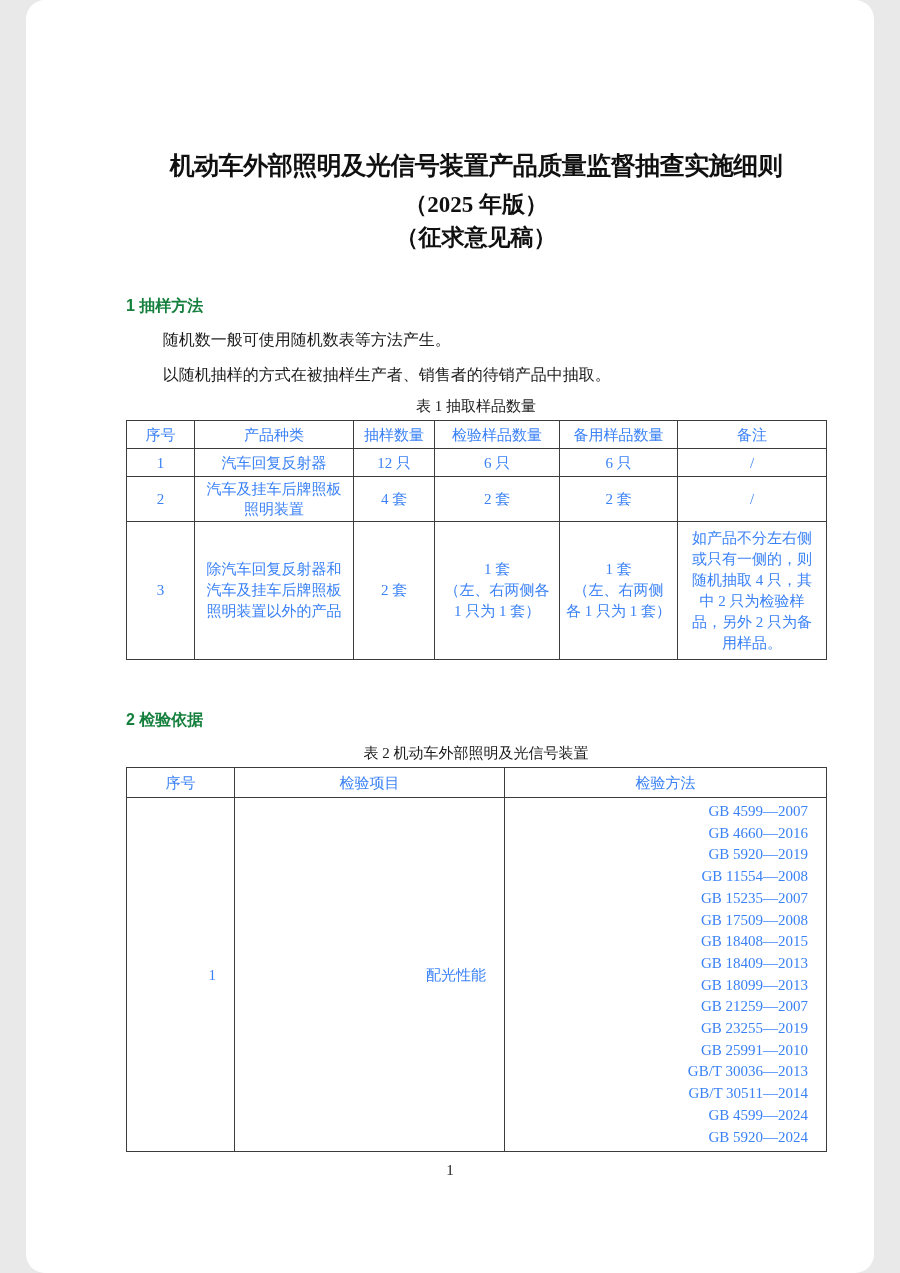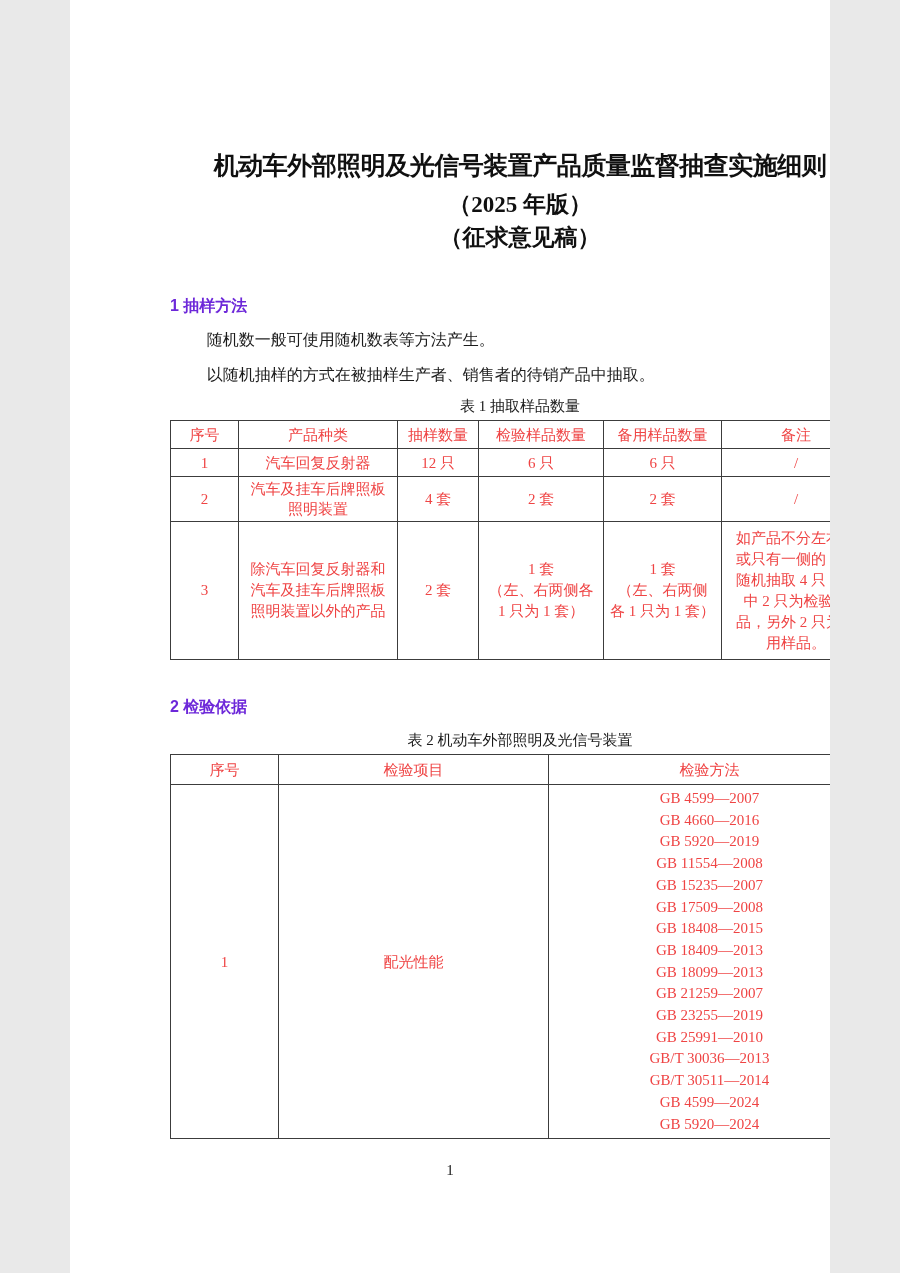--- a/index.html
+++ b/index.html
@@ -4,9 +4,9 @@
 <style>
   html,body { margin:0; padding:0; background:#e9e9e9; }
   .page {
-    width:760px; height:1273px; background:#ffffff; color:#1b1b1b;
+    width:848px; height:1273px; background:#ffffff; color:#1b1b1b;
     font-family:"Liberation Serif","DejaVu Serif",serif;
-    position:relative; overflow:hidden; margin:0 auto;
+    position:relative; overflow:hidden; margin:0 auto;border-radius:19px;
   }
   .content { margin-left:100px; width:700px; }
 

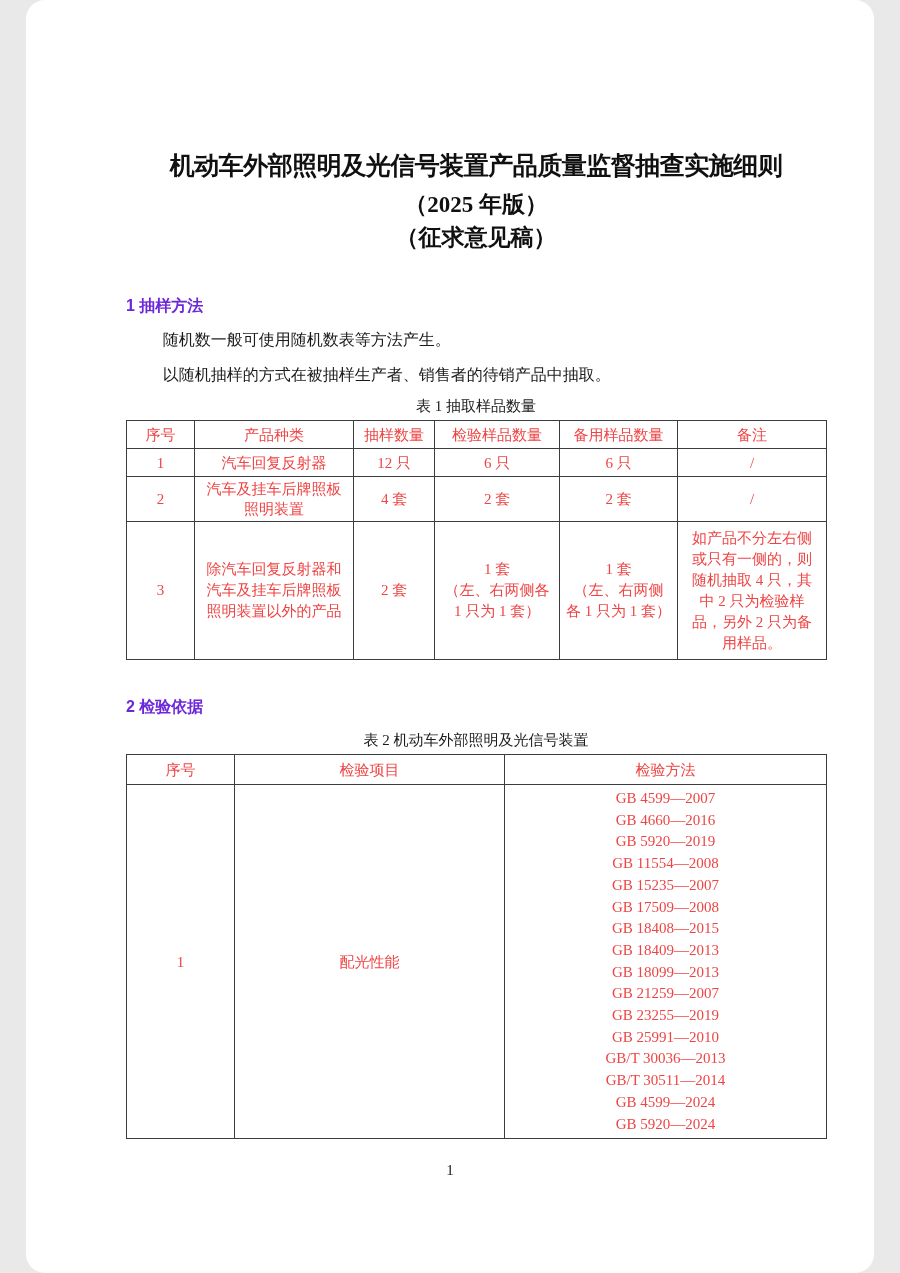--- a/index.html
+++ b/index.html
@@ -17,7 +17,7 @@
 
   .section-heading {
     font-family:"Liberation Sans","DejaVu Sans",sans-serif;
-    font-weight:bold; font-size:16px; line-height:22px; color:#6d28d9;
+    font-weight:bold; font-size:16px; line-height:22px; color:#15803d;
   }
   .sh-1 { margin-top:42px; }
   .sh-2 { margin-top:36px; }

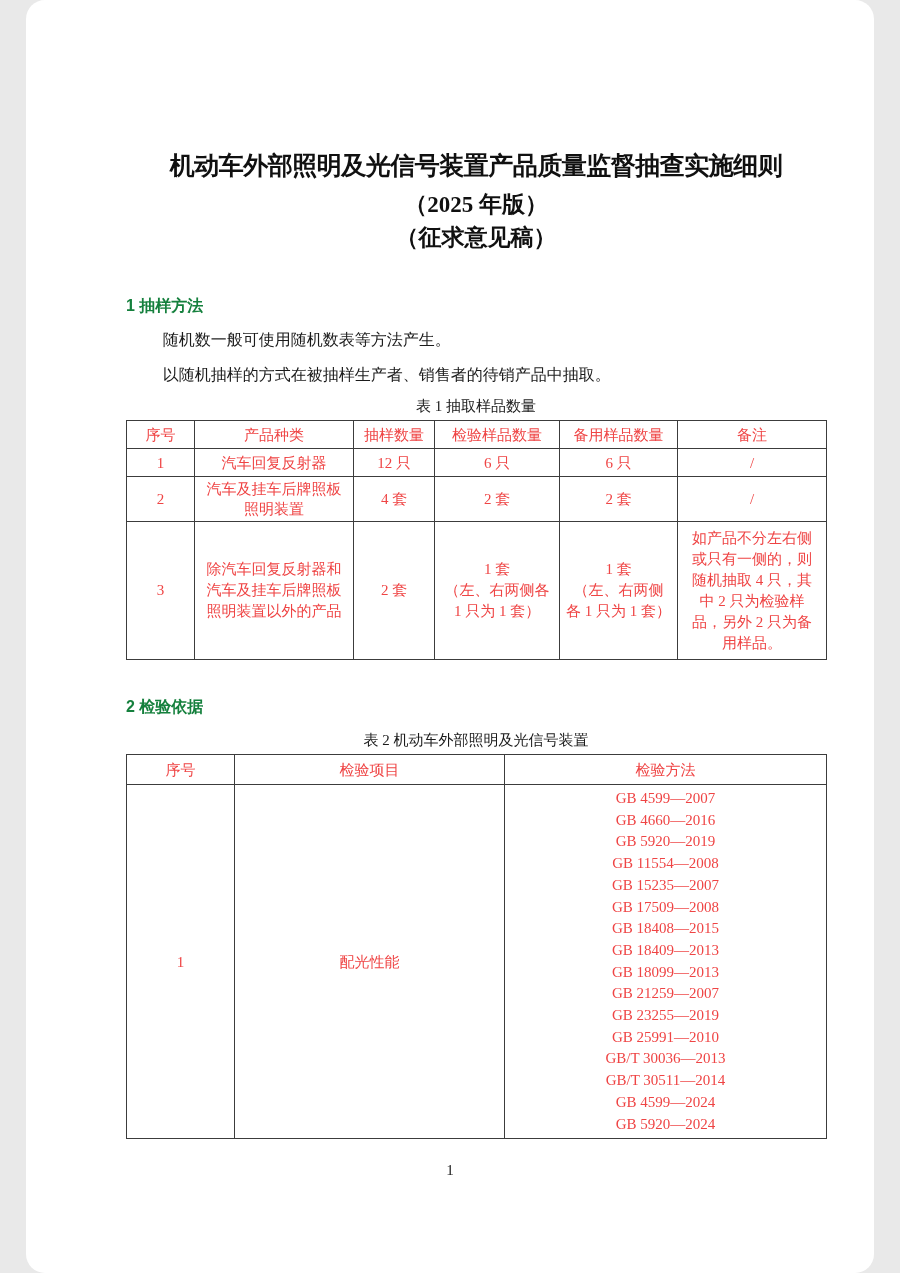--- a/index.html
+++ b/index.html
@@ -34,7 +34,7 @@
   th, td {
     border:1px solid #3c3c3c; font-size:15px; font-weight:normal;
     text-align:center; vertical-align:middle; padding:2px 4px;
-    line-height:20px; white-space:pre-line; color:#ef4444;
+    line-height:20px; white-space:pre-line; color:#3b82f6;
   }
   .t1 .hrow  { height:28px; }
   .t1 .row-1 { height:28px; }

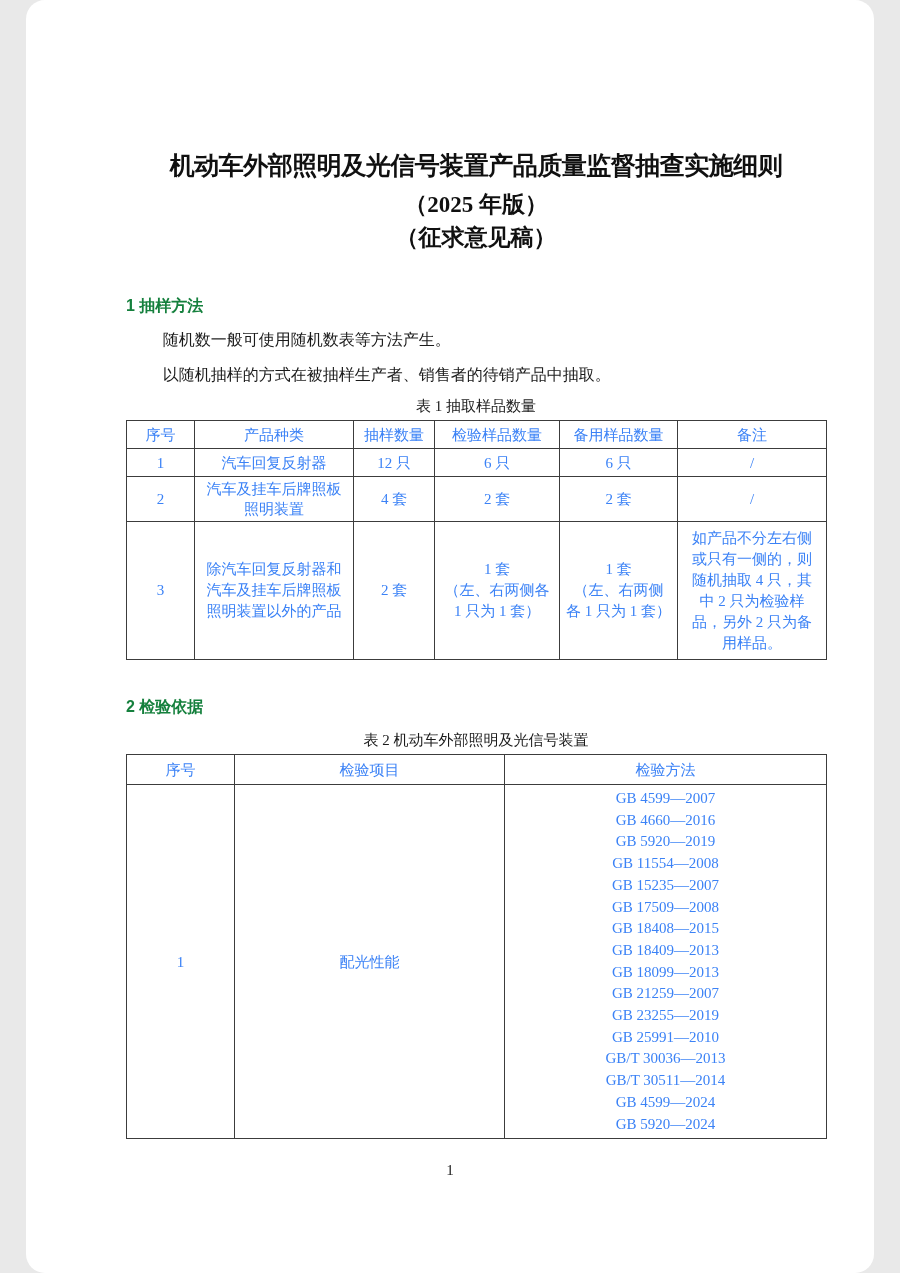--- a/index.html
+++ b/index.html
@@ -20,7 +20,7 @@
     font-weight:bold; font-size:16px; line-height:22px; color:#15803d;
   }
   .sh-1 { margin-top:42px; }
-  .sh-2 { margin-top:36px; }
+  .sh-2 { margin-top:49px; }
 
   .para { font-size:16px; line-height:21px; text-indent:2.3em; }
   .para-1 { margin-top:14px; }

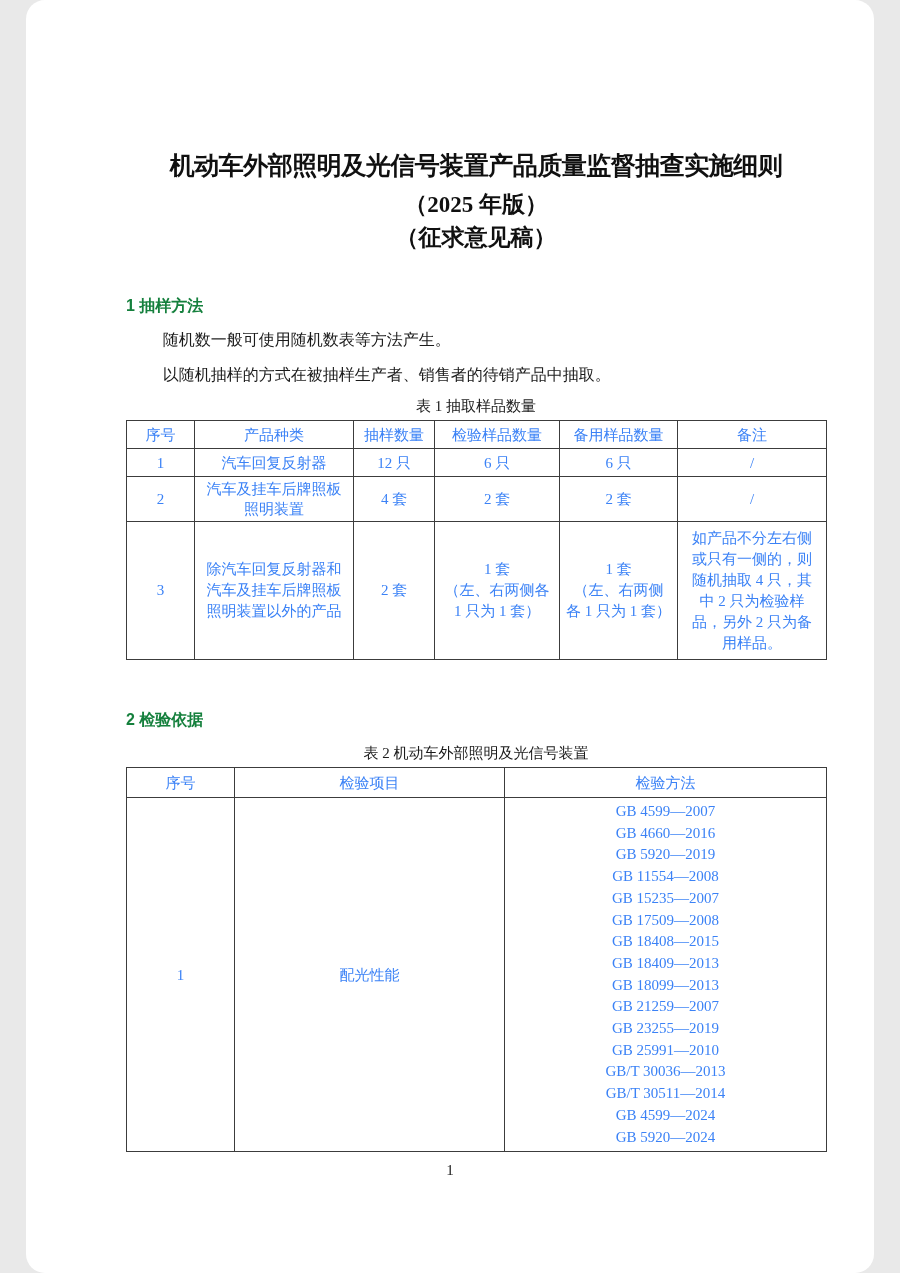--- a/index.html
+++ b/index.html
@@ -43,7 +43,7 @@
   .t1 .row-3 td { line-height:21px; }
 
   .t2 .hrow { height:30px; }
-  .t2 .data-cell { vertical-align:middle; padding:3px 6px; }
+  .t2 .data-cell { vertical-align:middle; padding:3px 18px;text-align:right; }
   .method-list div { line-height:21.7px; font-size:15px; }
 
   .page-number {

